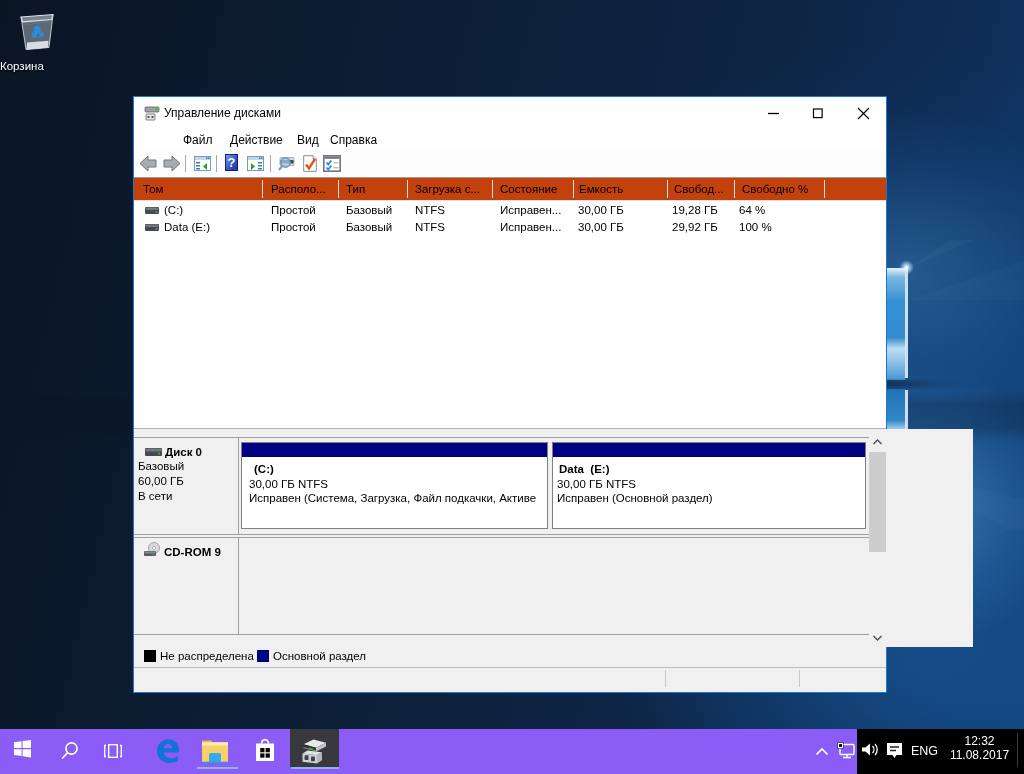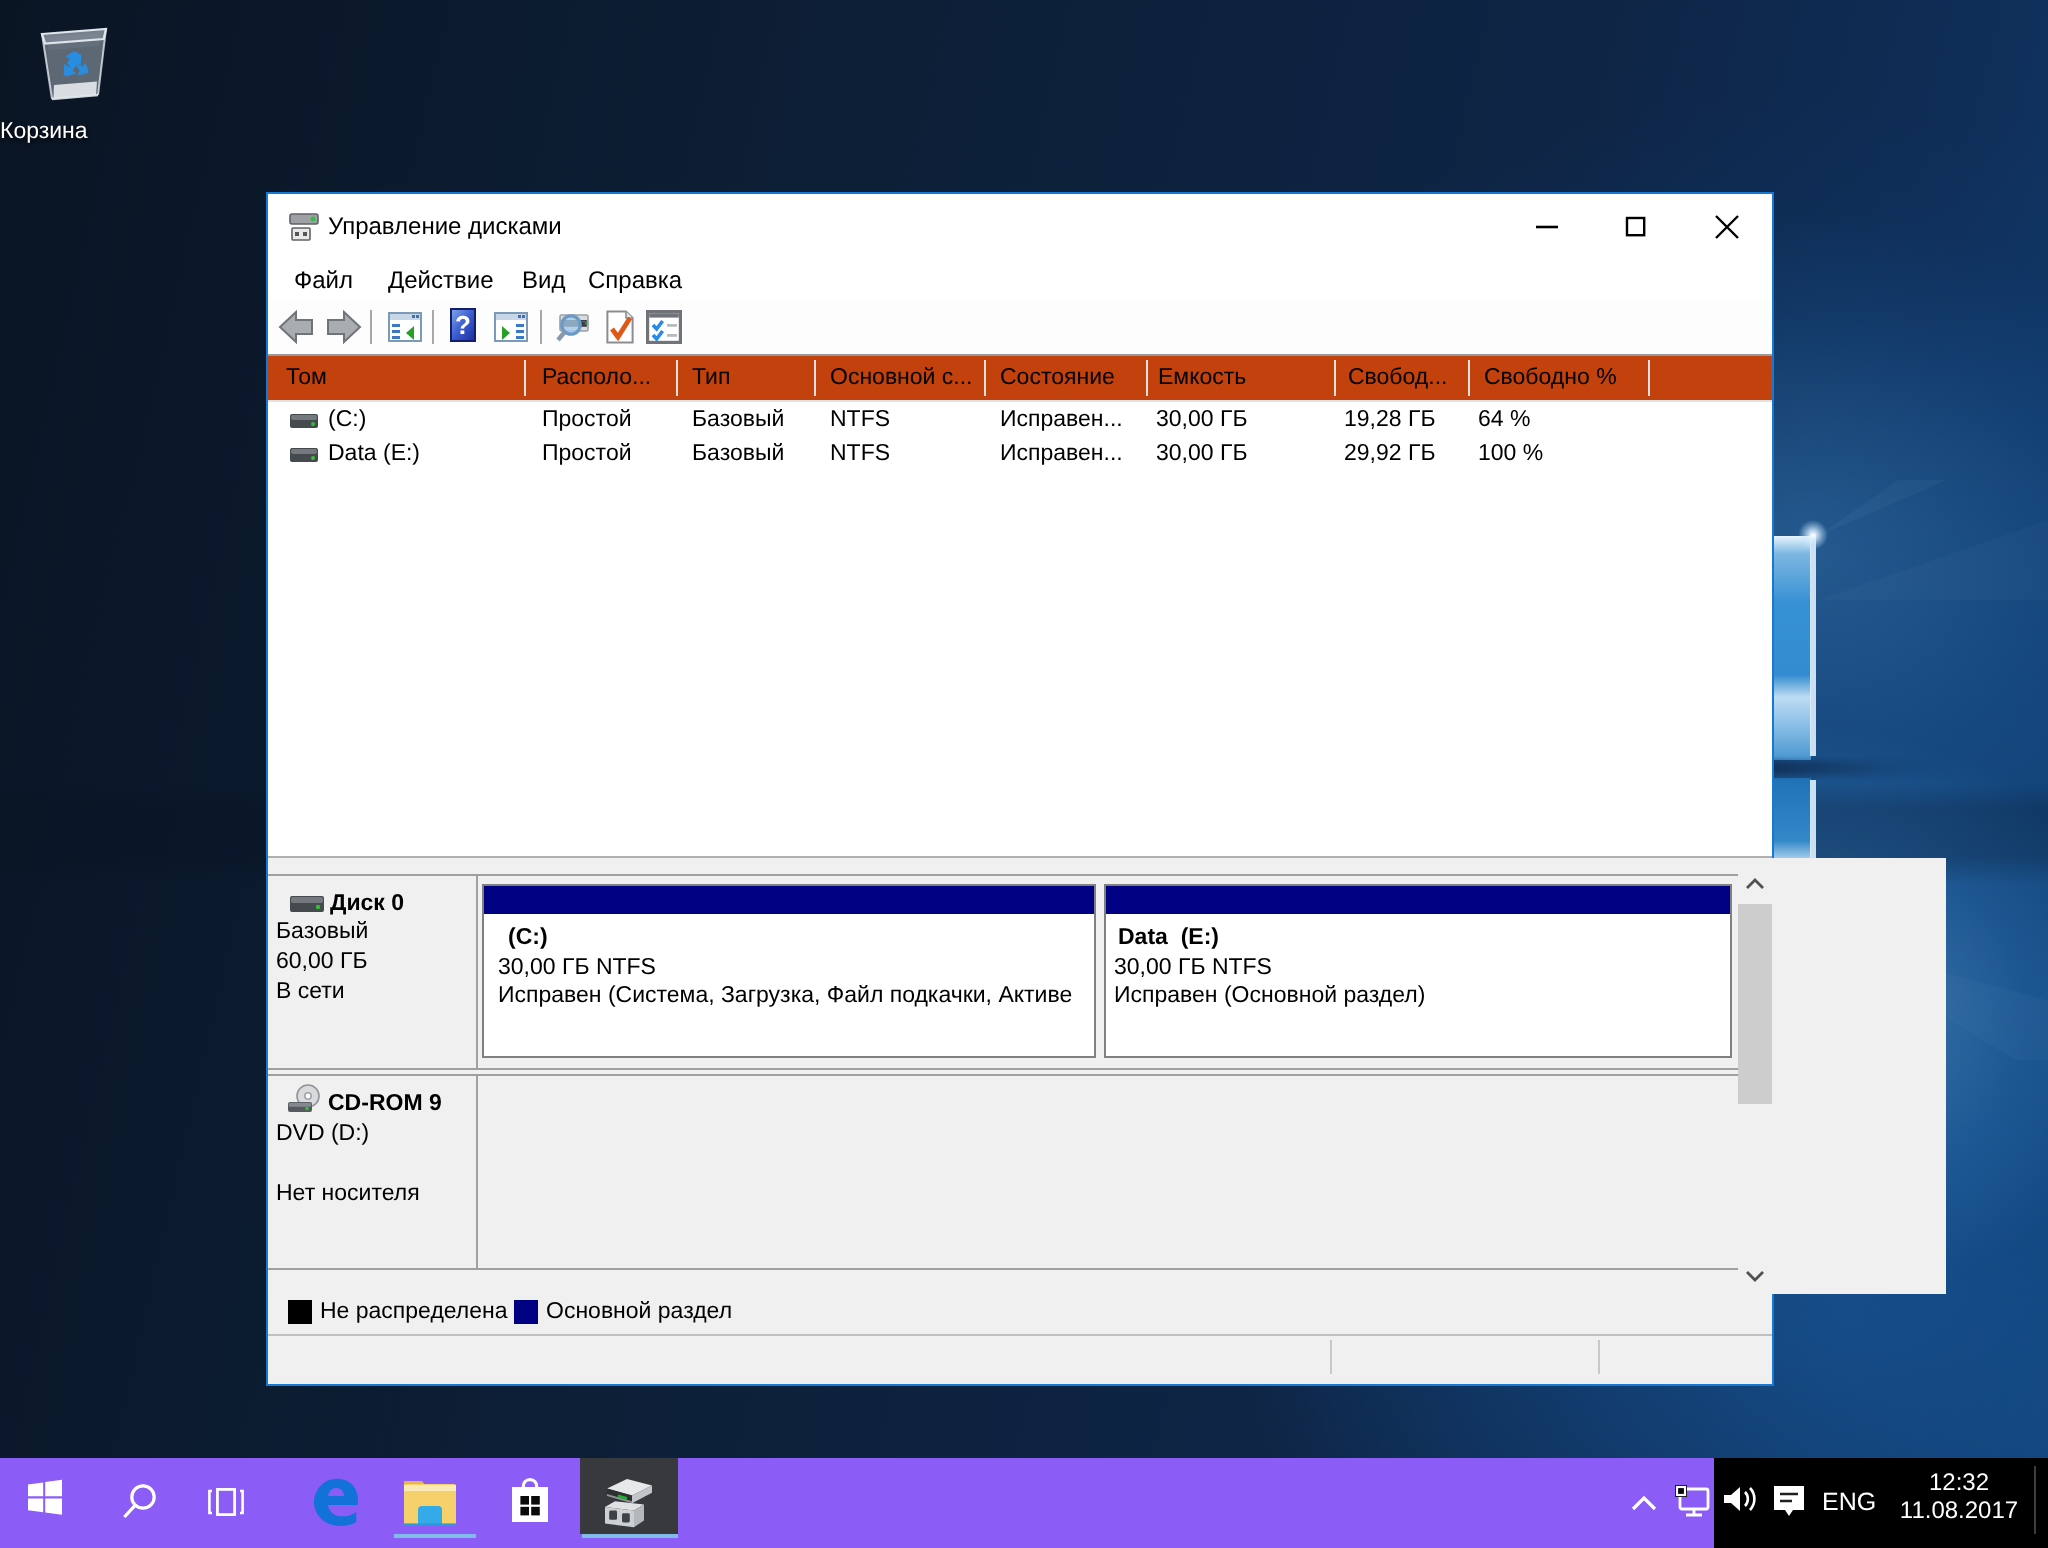--- a/index.html
+++ b/index.html
@@ -28,7 +28,7 @@
   #titlebar{position:absolute;left:0;top:0;width:752px;height:32px;background:#fff;}
   #title{position:absolute;left:30px;top:9px;font-size:12px;color:#000;}
   #menubar{position:absolute;left:0;top:32px;width:752px;height:21px;background:#fff;font-size:12px;color:#000;}
-  .menuitem{position:absolute;top:4px;}
+  .menuitem{position:absolute;top:4px;margin-left:36px;}
   #toolbar{position:absolute;left:0;top:53px;width:752px;height:27px;background:#fdfdfd;border-bottom:1px solid #999;}
   .tbsep{position:absolute;top:5px;width:1px;height:17px;background:#a8a8a8;}
   

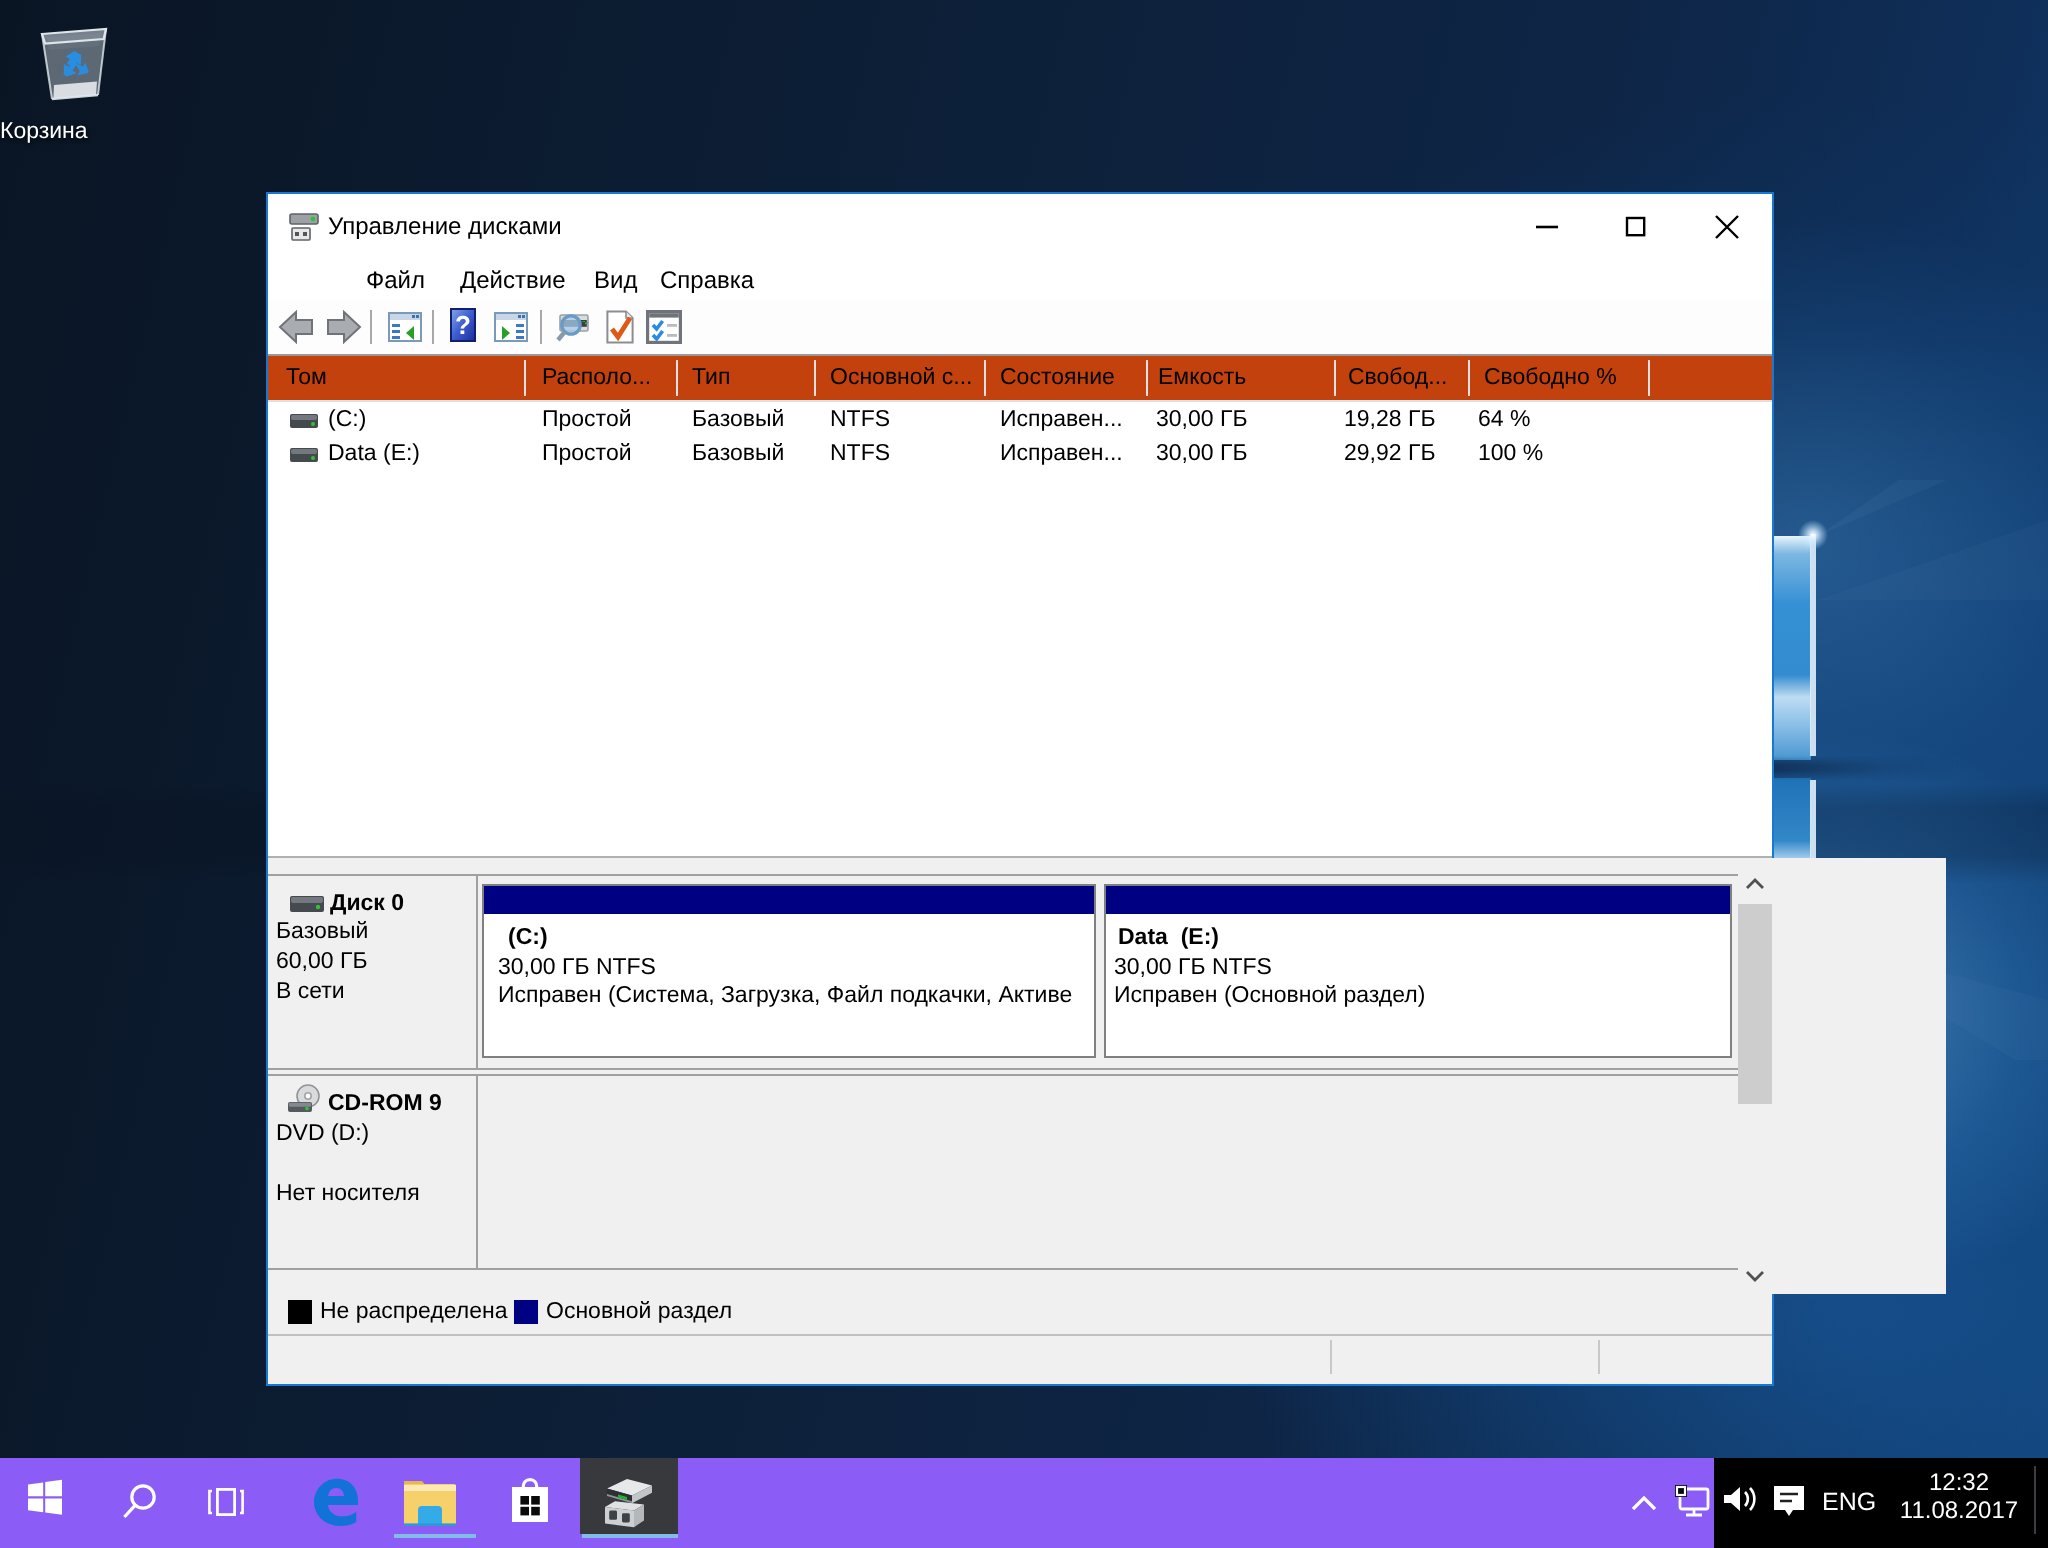--- a/index.html
+++ b/index.html
@@ -210,7 +210,7 @@
         <span class="hcol" style="left:9px">Том</span>
         <span class="hcol" style="left:137px">Располо...</span>
         <span class="hcol" style="left:212px">Тип</span>
-        <span class="hcol" style="left:281px">Основной с...</span>
+        <span class="hcol" style="left:281px">Загрузка с...</span>
         <span class="hcol" style="left:366px">Состояние</span>
         <span class="hcol" style="left:445px">Емкость</span>
         <span class="hcol" style="left:540px">Свобод...</span>

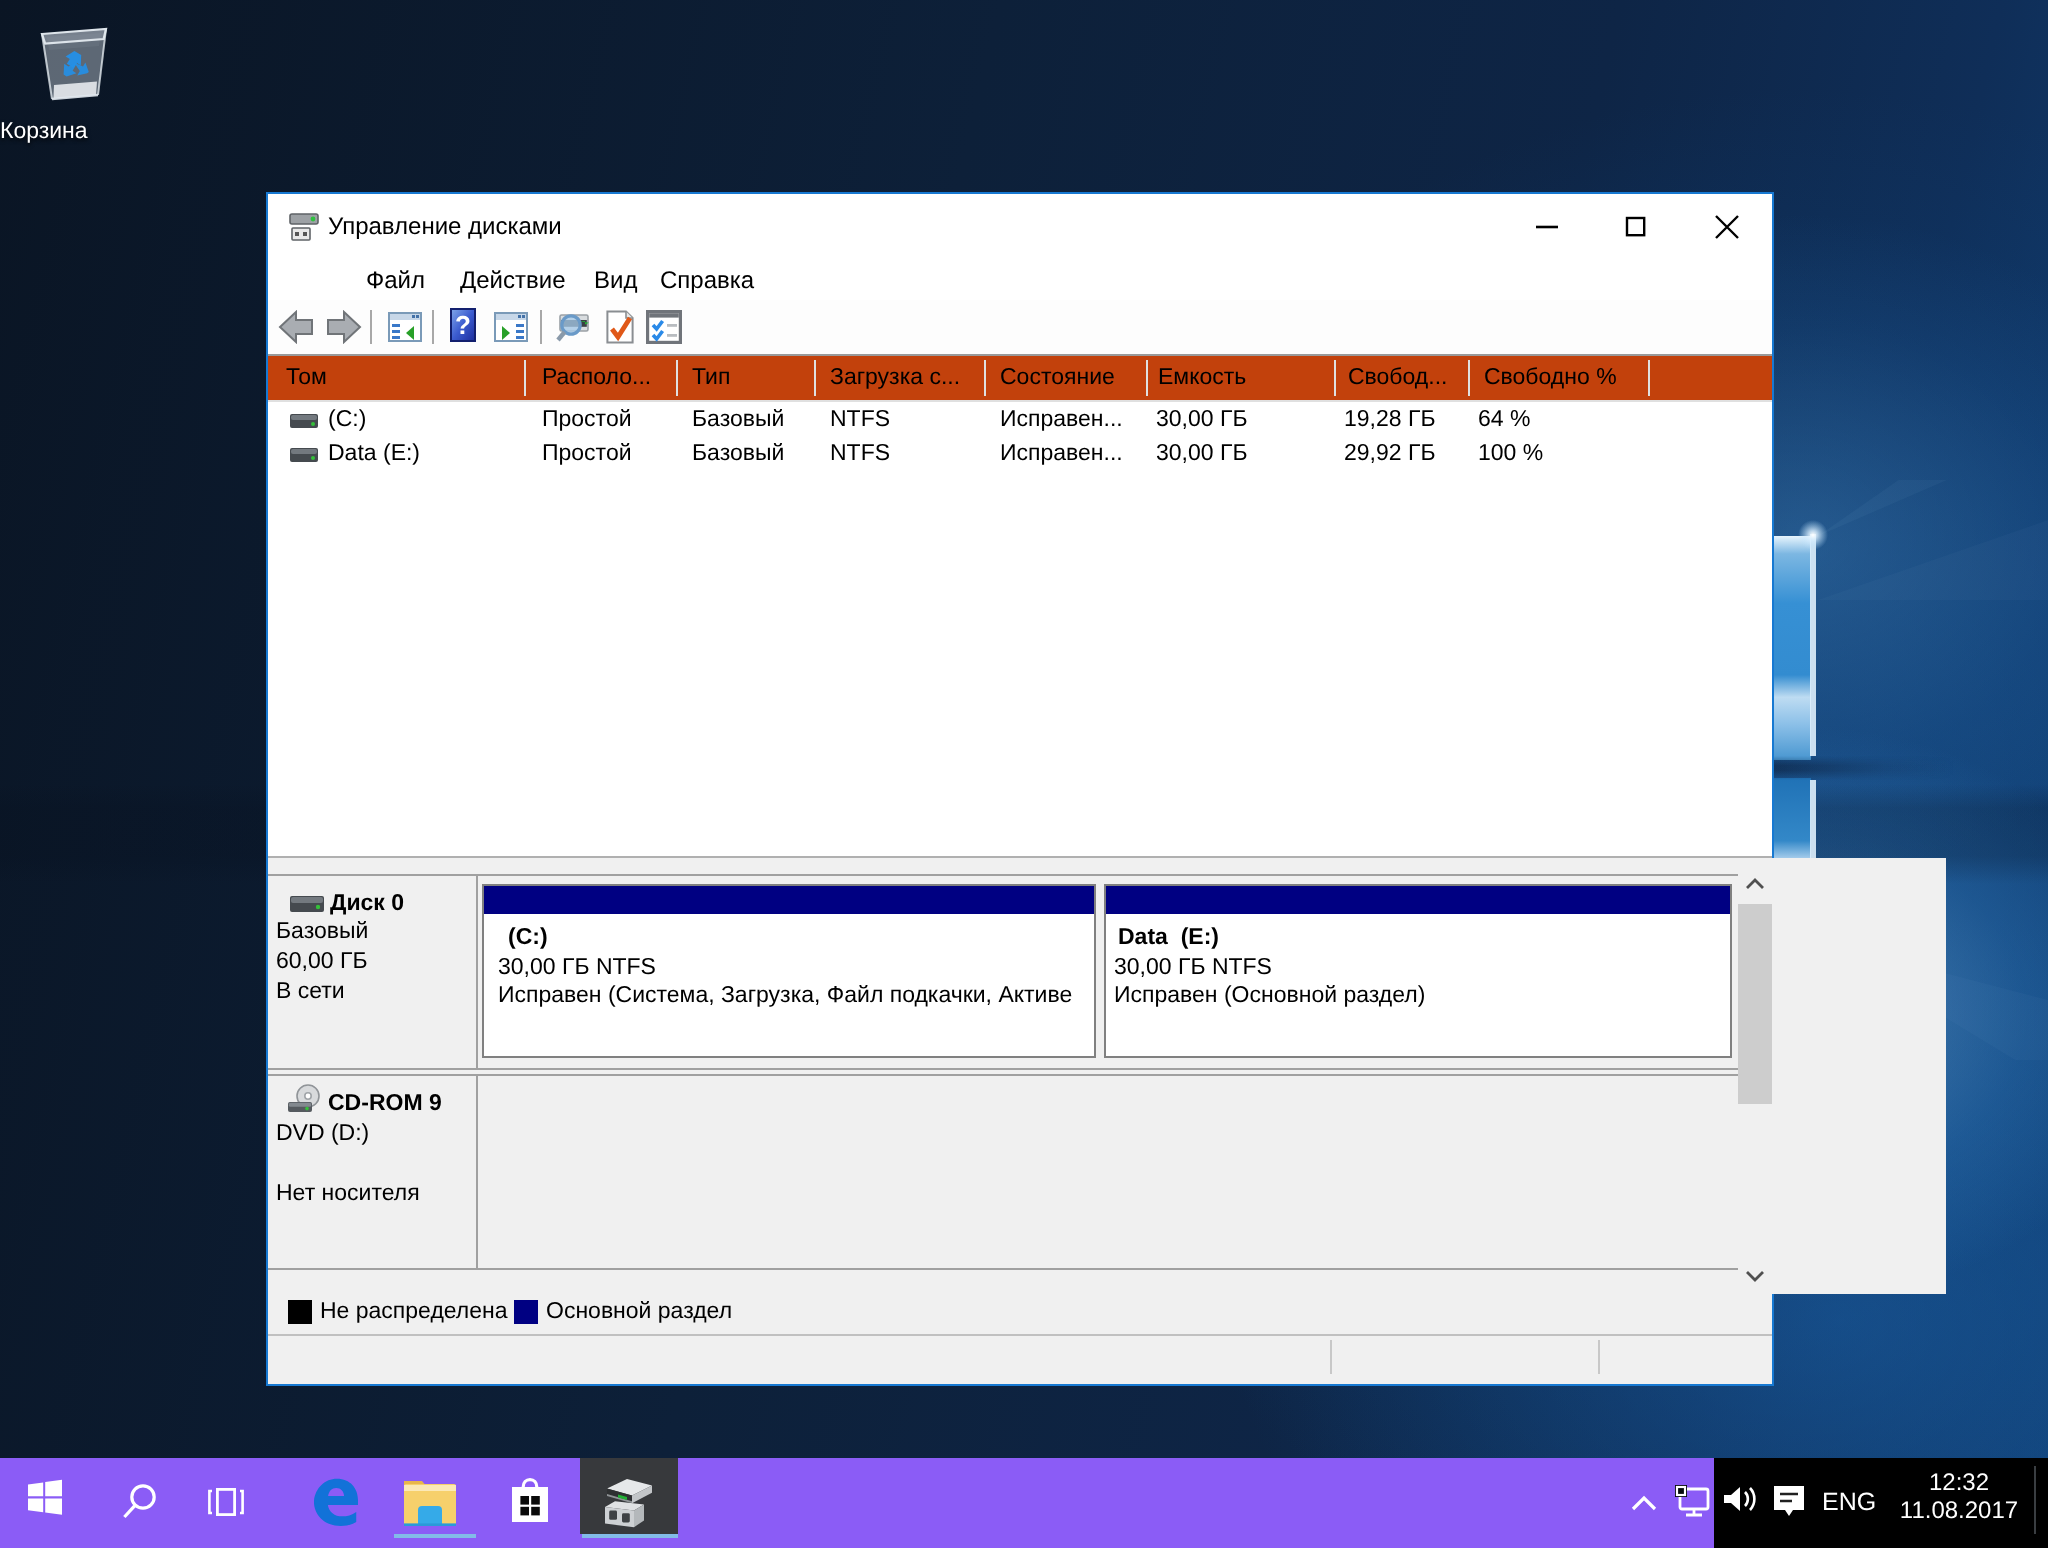--- a/index.html
+++ b/index.html
@@ -290,7 +290,6 @@
             <circle cx="9.5" cy="12.3" r="0.9" fill="#35c03a"></circle>
           </svg>
           <div class="abs" style="left:30px;top:8px;font-weight:bold;font-size:11.5px;">CD-ROM 9</div>
-          <div class="abs" style="left:4px;top:22px;line-height:14.8px;">DVD (D:)<br><br>Нет носителя</div>
         </div>
       </div>
 

